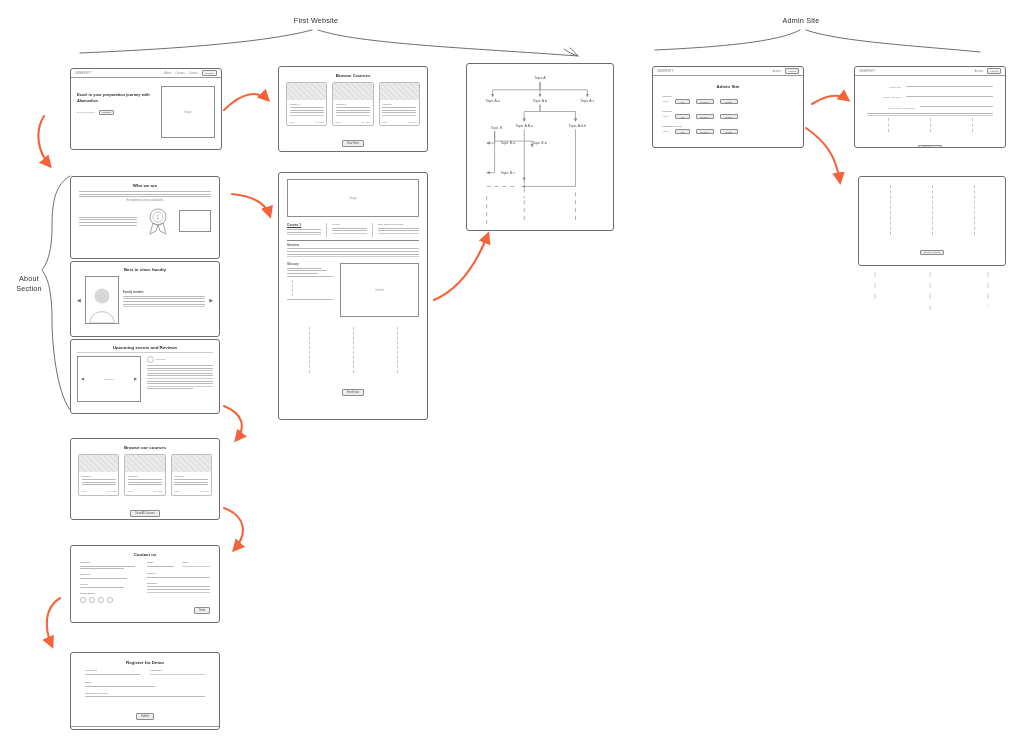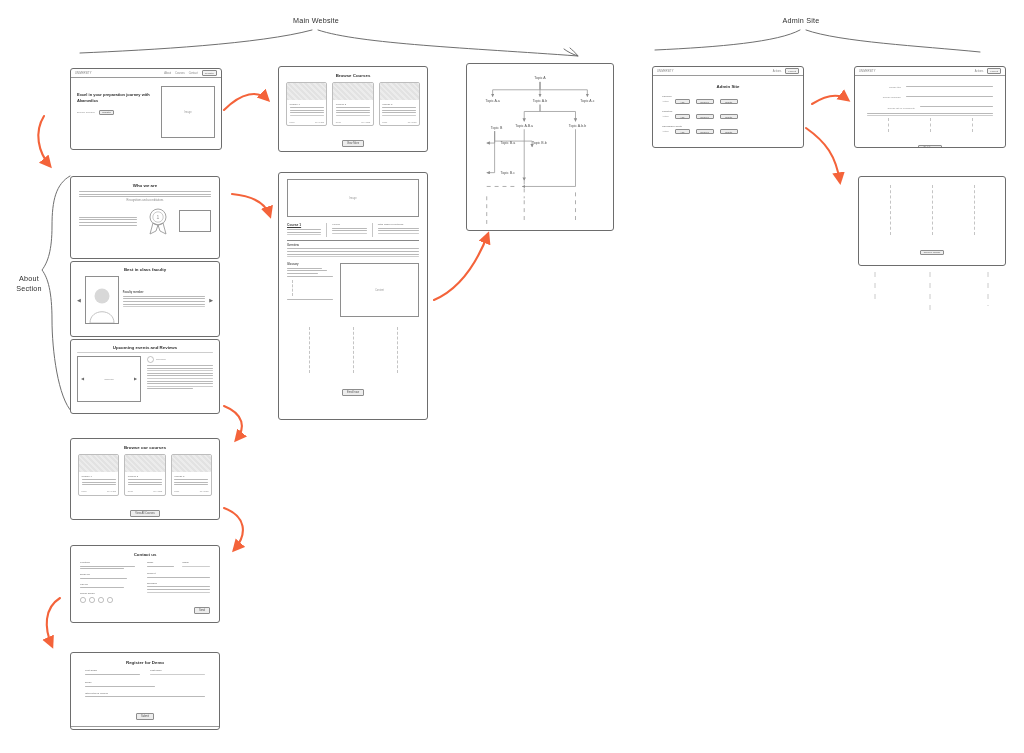--- a/index.html
+++ b/index.html
@@ -134,7 +134,7 @@
     </g>
   </svg>
 
-  <div class="section-label" style="left:281px; top:16px; width:70px;">Main Website</div>
+  <div class="section-label" style="left:281px; top:16px; width:70px;">First Website</div>
   <div class="section-label" style="left:766px; top:16px; width:70px;">Admin Site</div>
   <div class="section-label" style="left:8px; top:274px; width:42px; line-height:1.35; white-space:pre;">About
 Section</div>

